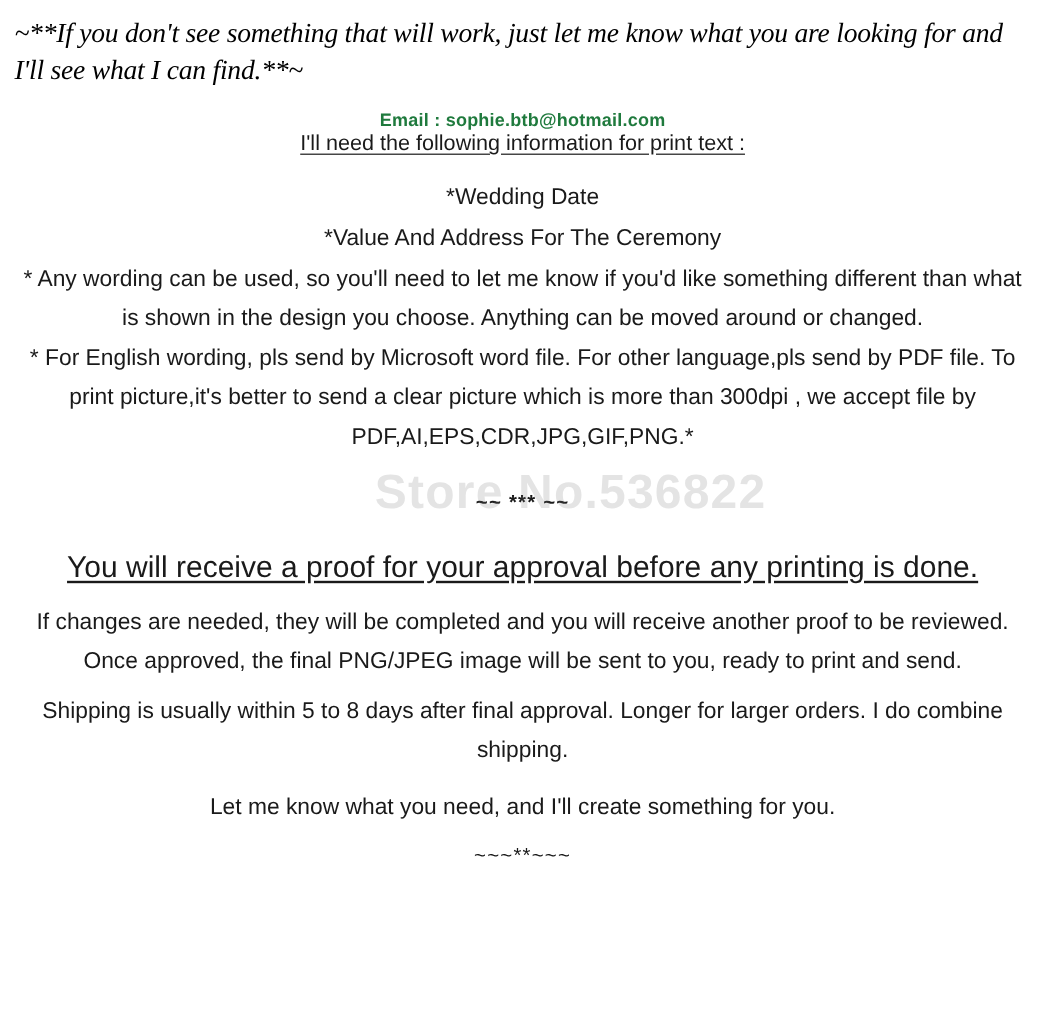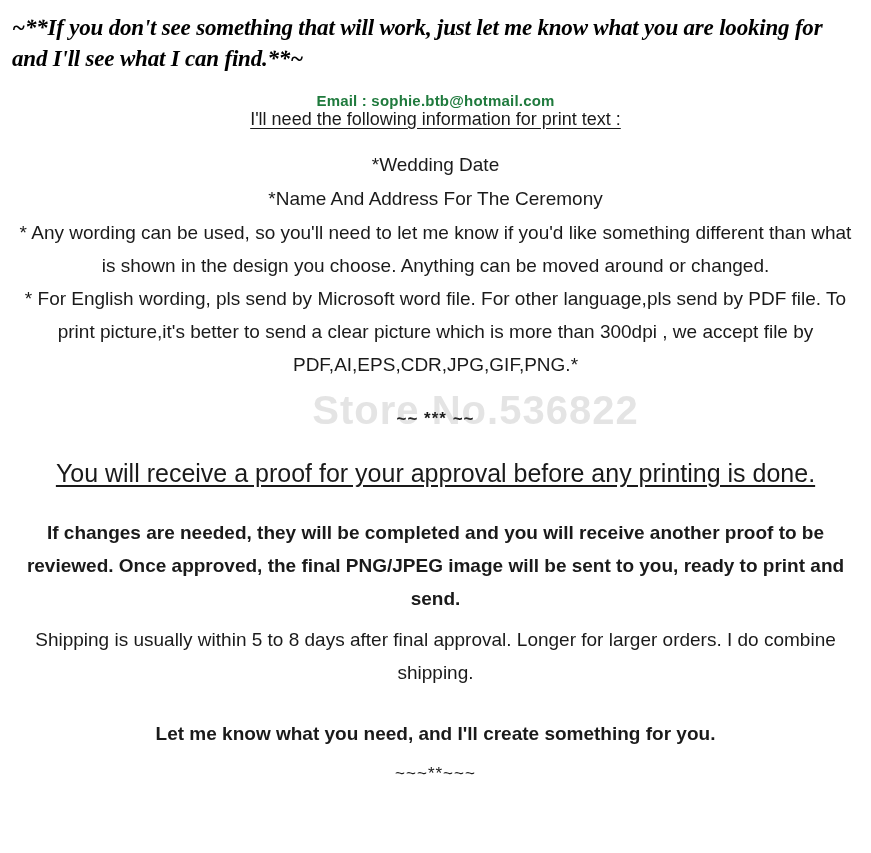--- a/index.html
+++ b/index.html
@@ -24,7 +24,7 @@
   }
   .intro {
     font-family: "Liberation Serif", serif;
-    font-weight: bold;
+    font-weight: normal;
     font-style: italic;
     font-size: 23px;
     line-height: 31px;

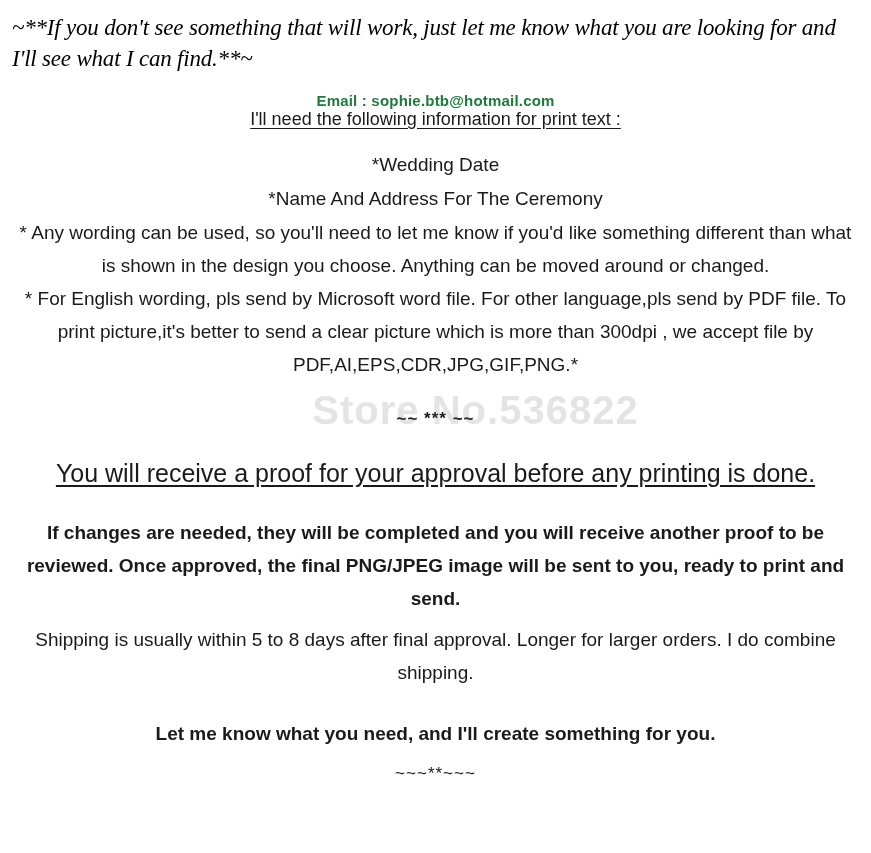--- a/index.html
+++ b/index.html
@@ -128,7 +128,7 @@
 
   <div class="block">
     <div class="center-line">*Wedding Date</div>
-    <div class="center-line">*Name And Address For The Ceremony</div>
+    <div class="center-line">*Value And Address For The Ceremony</div>
   </div>
 
   <div class="para tight">* Any wording can be used, so you'll need to let me know if you'd like something different than what is shown in the design you choose. Anything can be moved around or changed.</div>

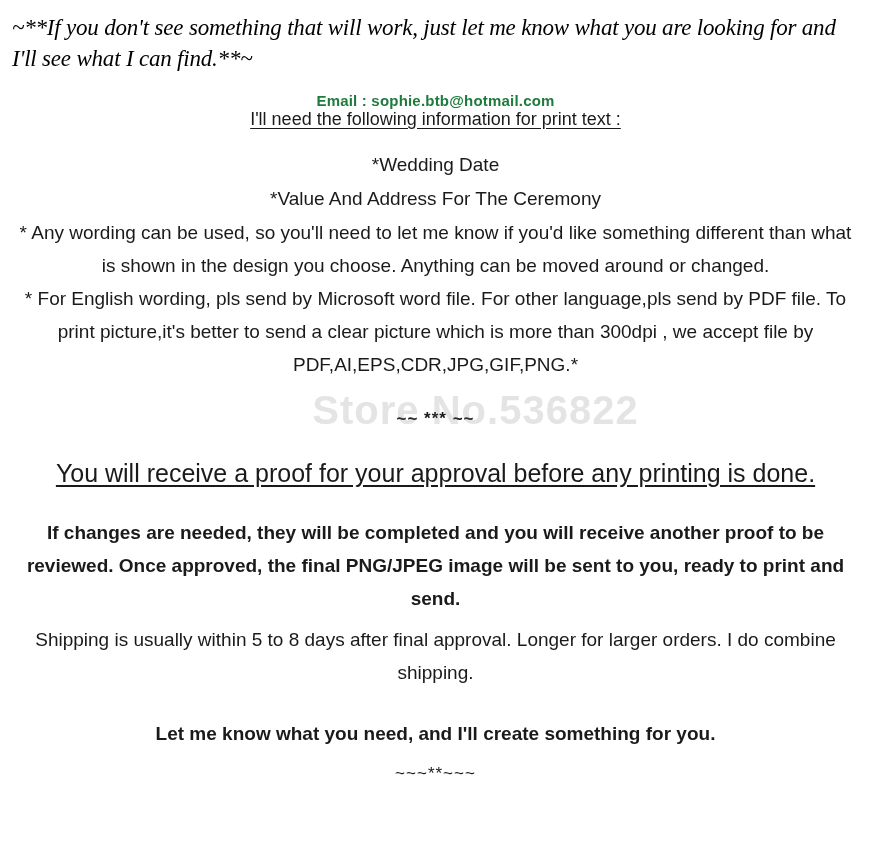--- a/index.html
+++ b/index.html
@@ -88,7 +88,7 @@
     text-decoration: underline;
     text-underline-offset: 3px;
   }
-  .gap-lg { margin-top: 28px; font-weight: bold; }
+  .gap-lg { margin-top: 14px; }
   .gap-sm { margin-top: 8px; }
   .footer-stars {
     text-align: center;

